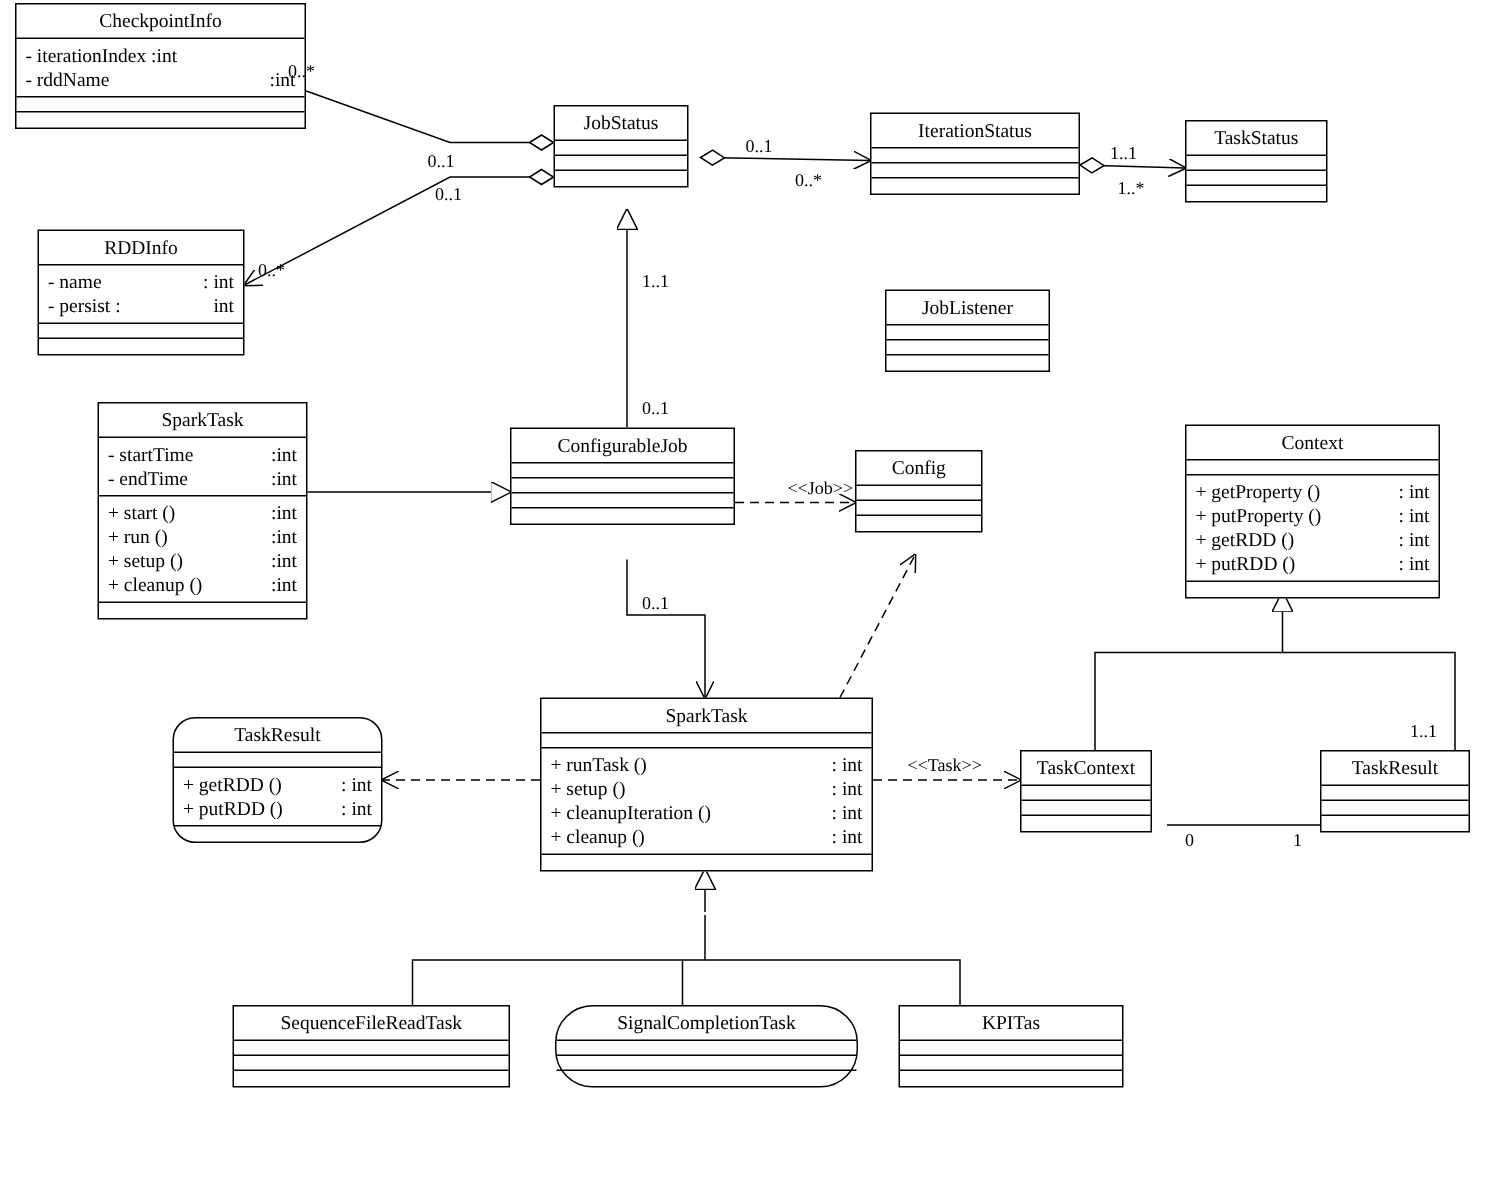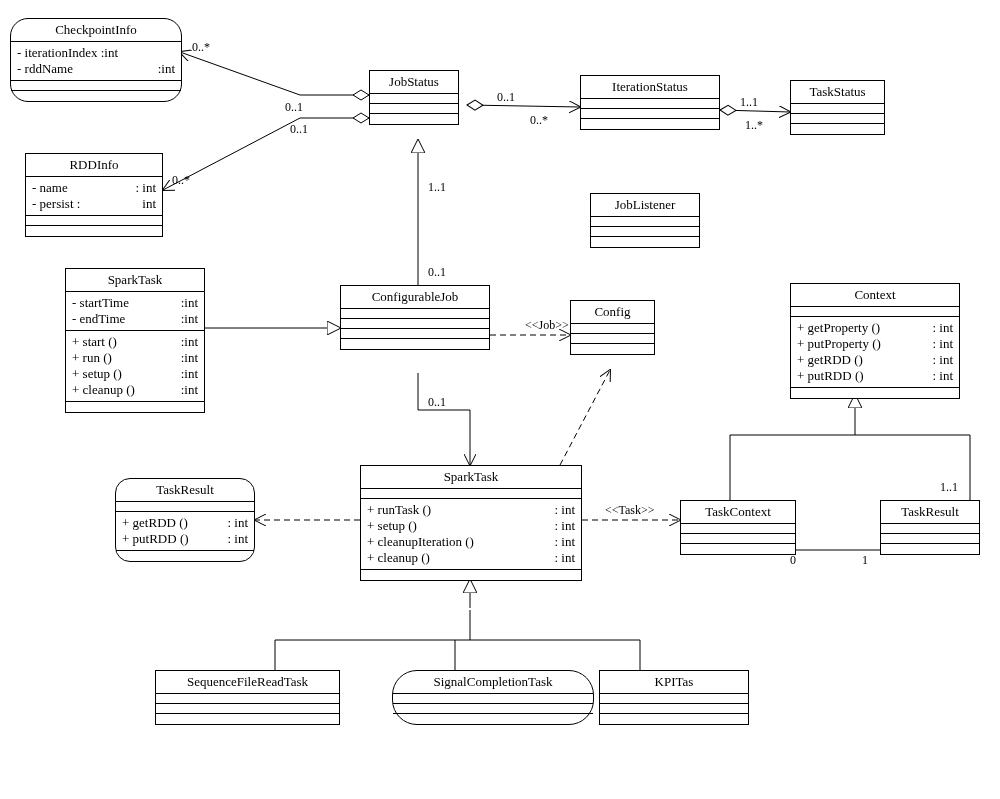--- a/index.html
+++ b/index.html
@@ -132,7 +132,7 @@
 
   </svg>
 
-  <div class="uml-class" style="left:10px; top:18px; width:172px;border-radius:18px;">
+  <div class="uml-class" style="left:10px; top:2px; width:194px;">
     <div class="uml-name">CheckpointInfo</div>
     <div class="uml-section">
       <div class="row">

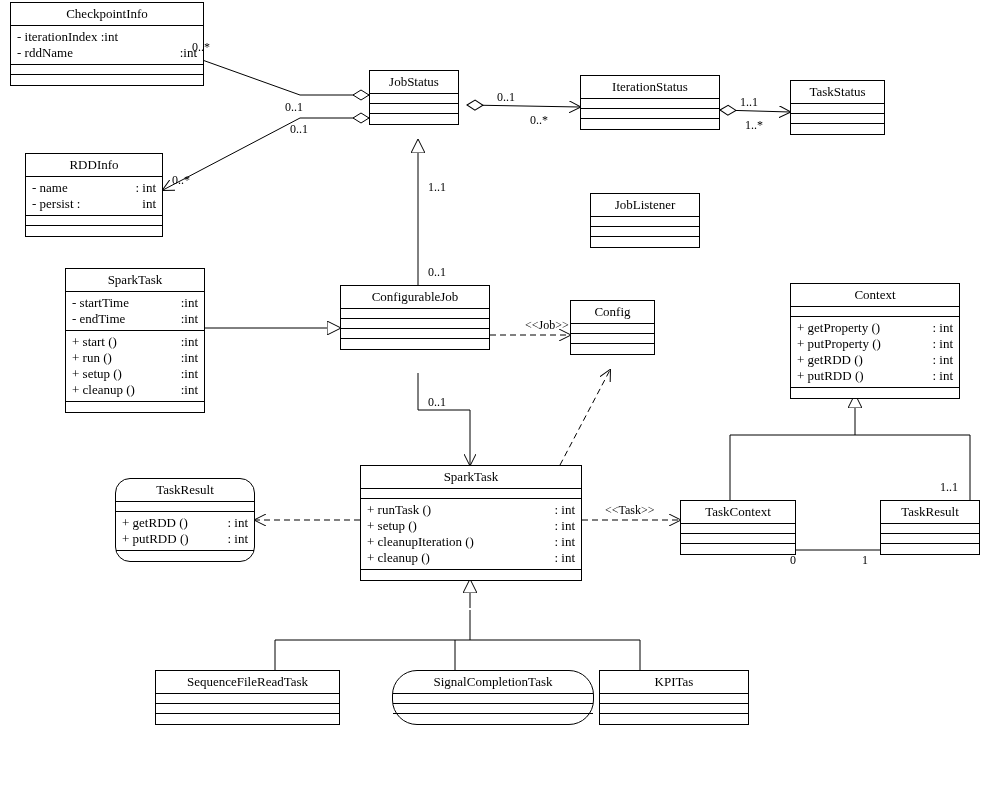--- a/index.html
+++ b/index.html
@@ -304,7 +304,7 @@
     <div class="uml-section"></div>
   </div>
 
-  <div class="uml-class" style="left:680px; top:500px; width:116px;font-family:Liberation Serif, serif;">
+  <div class="uml-class" style="left:680px; top:500px; width:88px;font-family:Liberation Serif, serif;">
     <div class="uml-name">TaskContext</div>
     <div class="uml-section"></div>
     <div class="uml-section"></div>

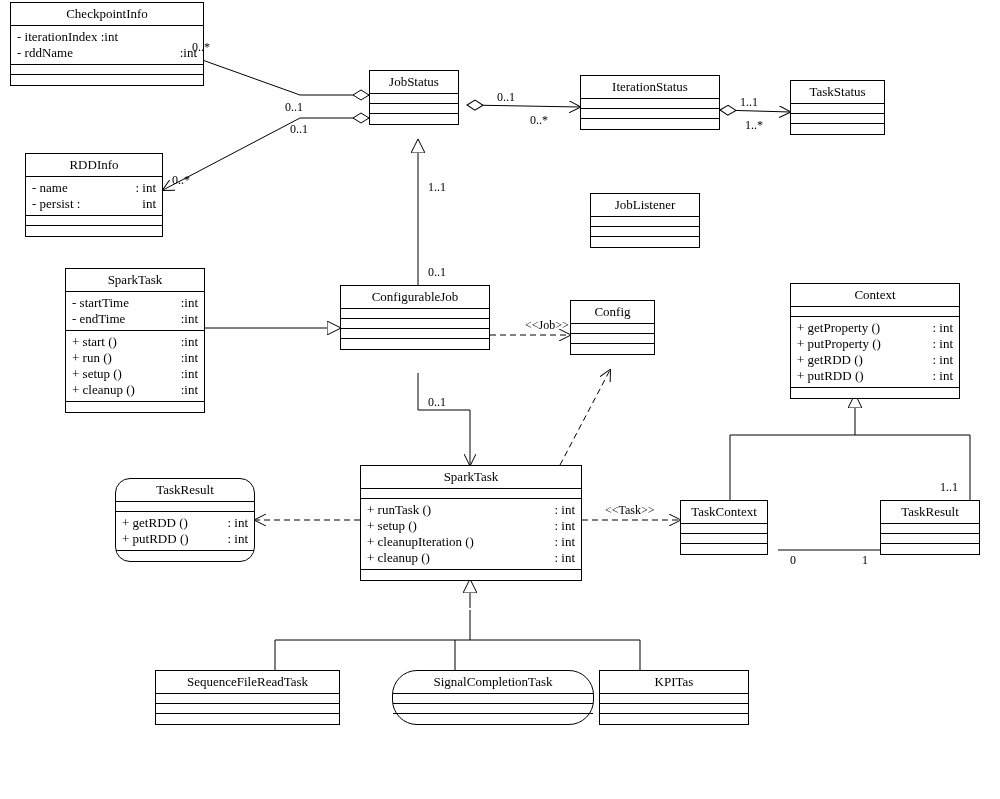--- a/index.html
+++ b/index.html
@@ -325,7 +325,7 @@
     <div class="uml-section"></div>
   </div>
 
-  <div class="uml-class" style="left:392px; top:670px; width:202px;border-radius:25px;">
+  <div class="uml-class" style="left:370px; top:670px; width:202px;border-radius:25px;">
     <div class="uml-name">SignalCompletionTask</div>
     <div class="uml-section"></div>
     <div class="uml-section"></div>

